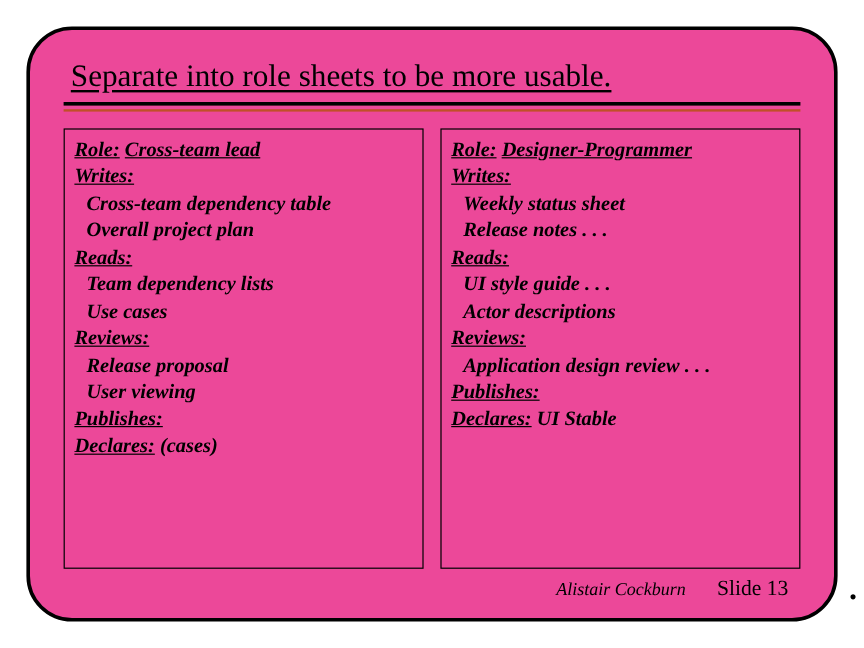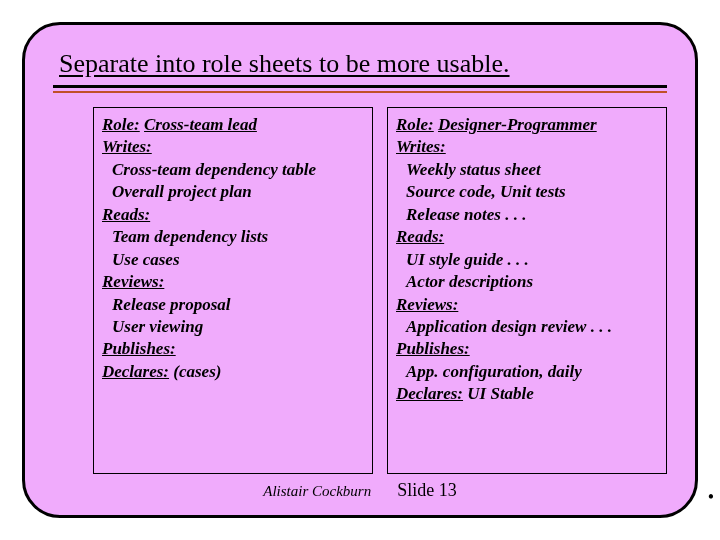--- a/index.html
+++ b/index.html
@@ -18,7 +18,7 @@
     bottom: 22px;
     border: 3px solid #000;
     border-radius: 38px;
-    background: #f0abfc;
+    background: #ec4899;
     padding: 24px 28px 14px 28px;
     display: flex;
     flex-direction: column;

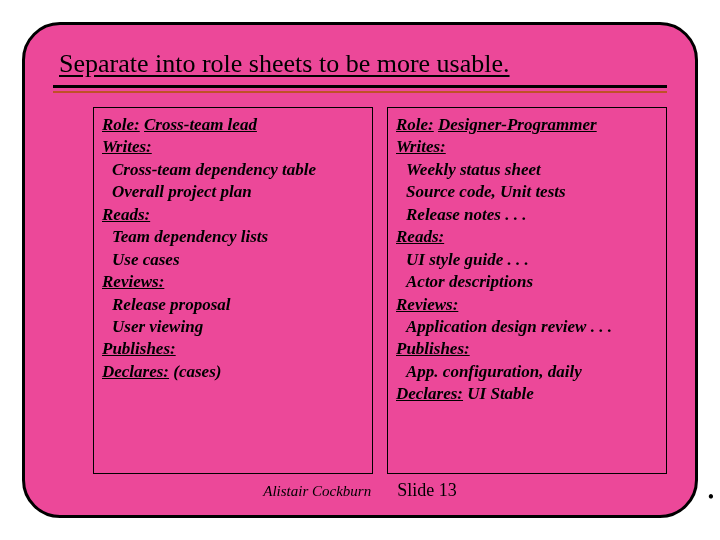--- a/index.html
+++ b/index.html
@@ -45,7 +45,6 @@
     margin-top: 14px;
     flex: 1;
     min-height: 0;
-    margin-left: 40px;
   }
   .role-box {
     flex: 1;

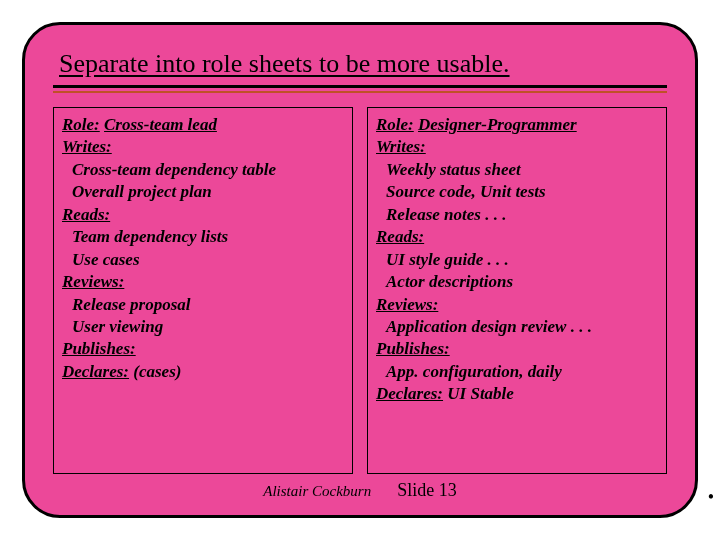--- a/index.html
+++ b/index.html
@@ -126,7 +126,6 @@
       </span>
       <span class="sec role-line">Writes:</span>
       <span class="item">Weekly status sheet</span>
-      <span class="item">Source code, Unit tests</span>
       <span class="item">Release notes  . . .</span>
       <span class="sec role-line">Reads:</span>
       <span class="item">UI style guide  . . .</span>

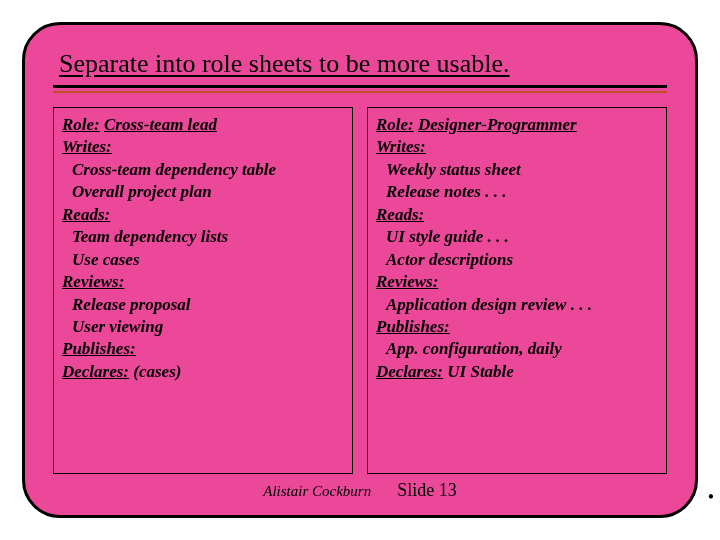--- a/index.html
+++ b/index.html
@@ -133,7 +133,6 @@
       <span class="sec role-line">Reviews:</span>
       <span class="item">Application design review . . .</span>
       <span class="sec role-line">Publishes:</span>
-      <span class="item">App. configuration, daily</span>
       <span class="role-line">
         <span class="sec">Declares:</span>
         <span class="val">UI Stable</span>

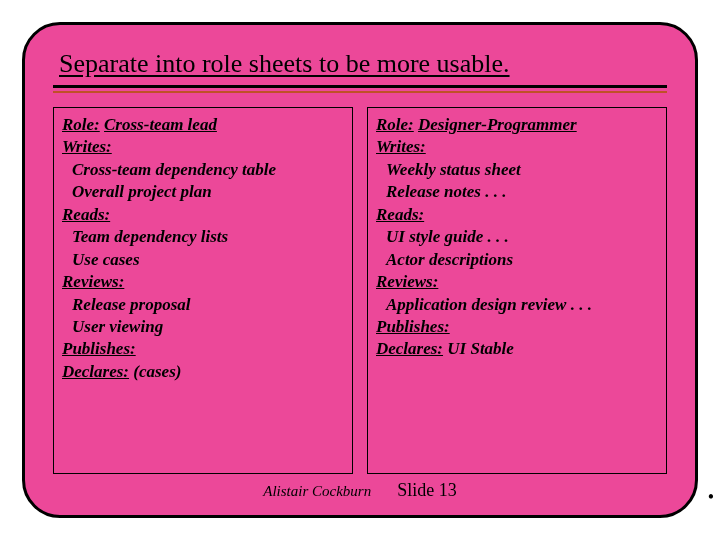--- a/index.html
+++ b/index.html
@@ -72,7 +72,7 @@
   .footer {
     display: flex;
     align-items: baseline;
-    justify-content: center;
+    justify-content: flex-end;
     padding: 6px 10px 0 10px;
     font-size: 15px;
   }

